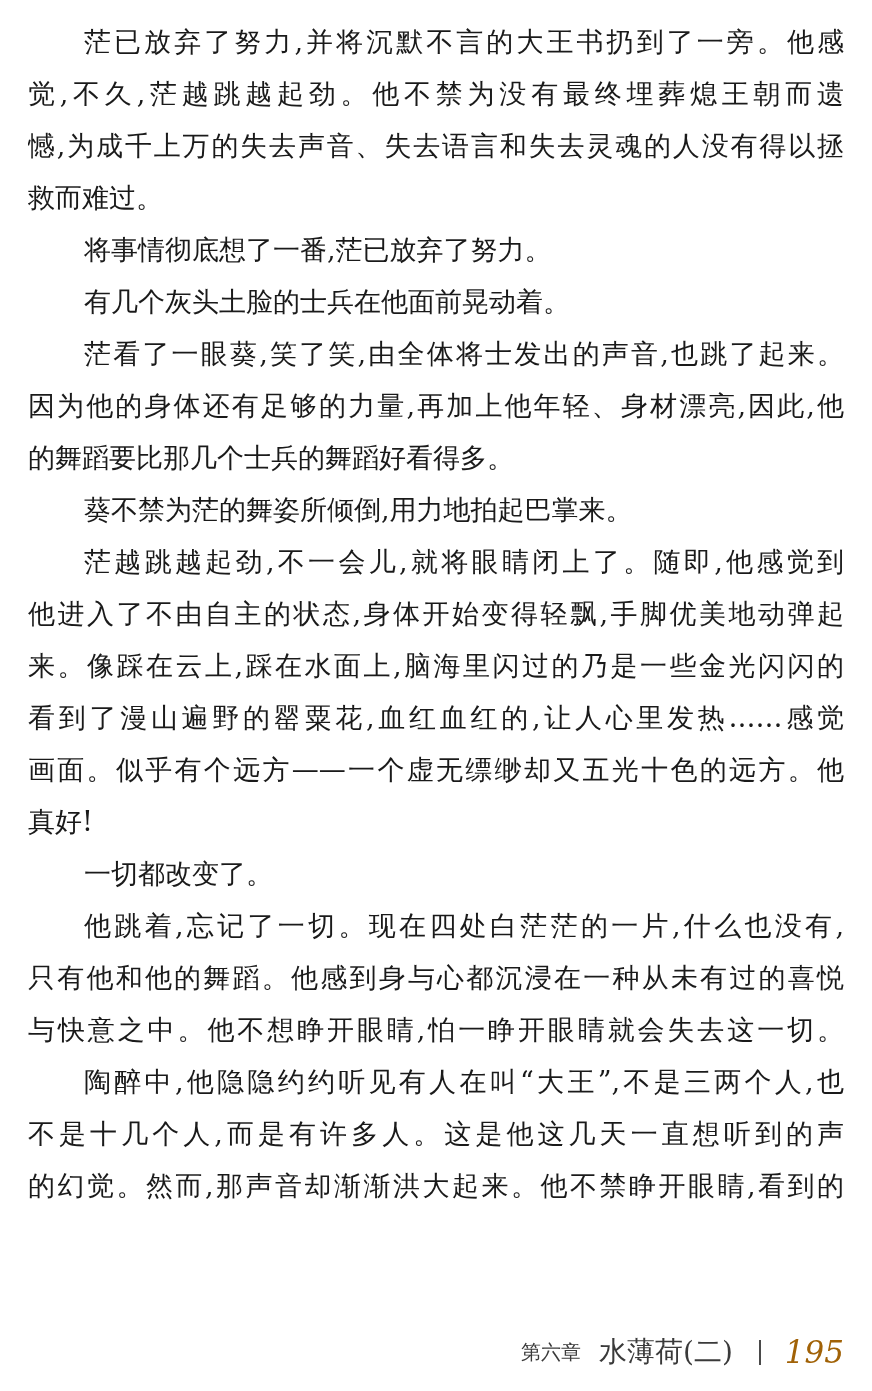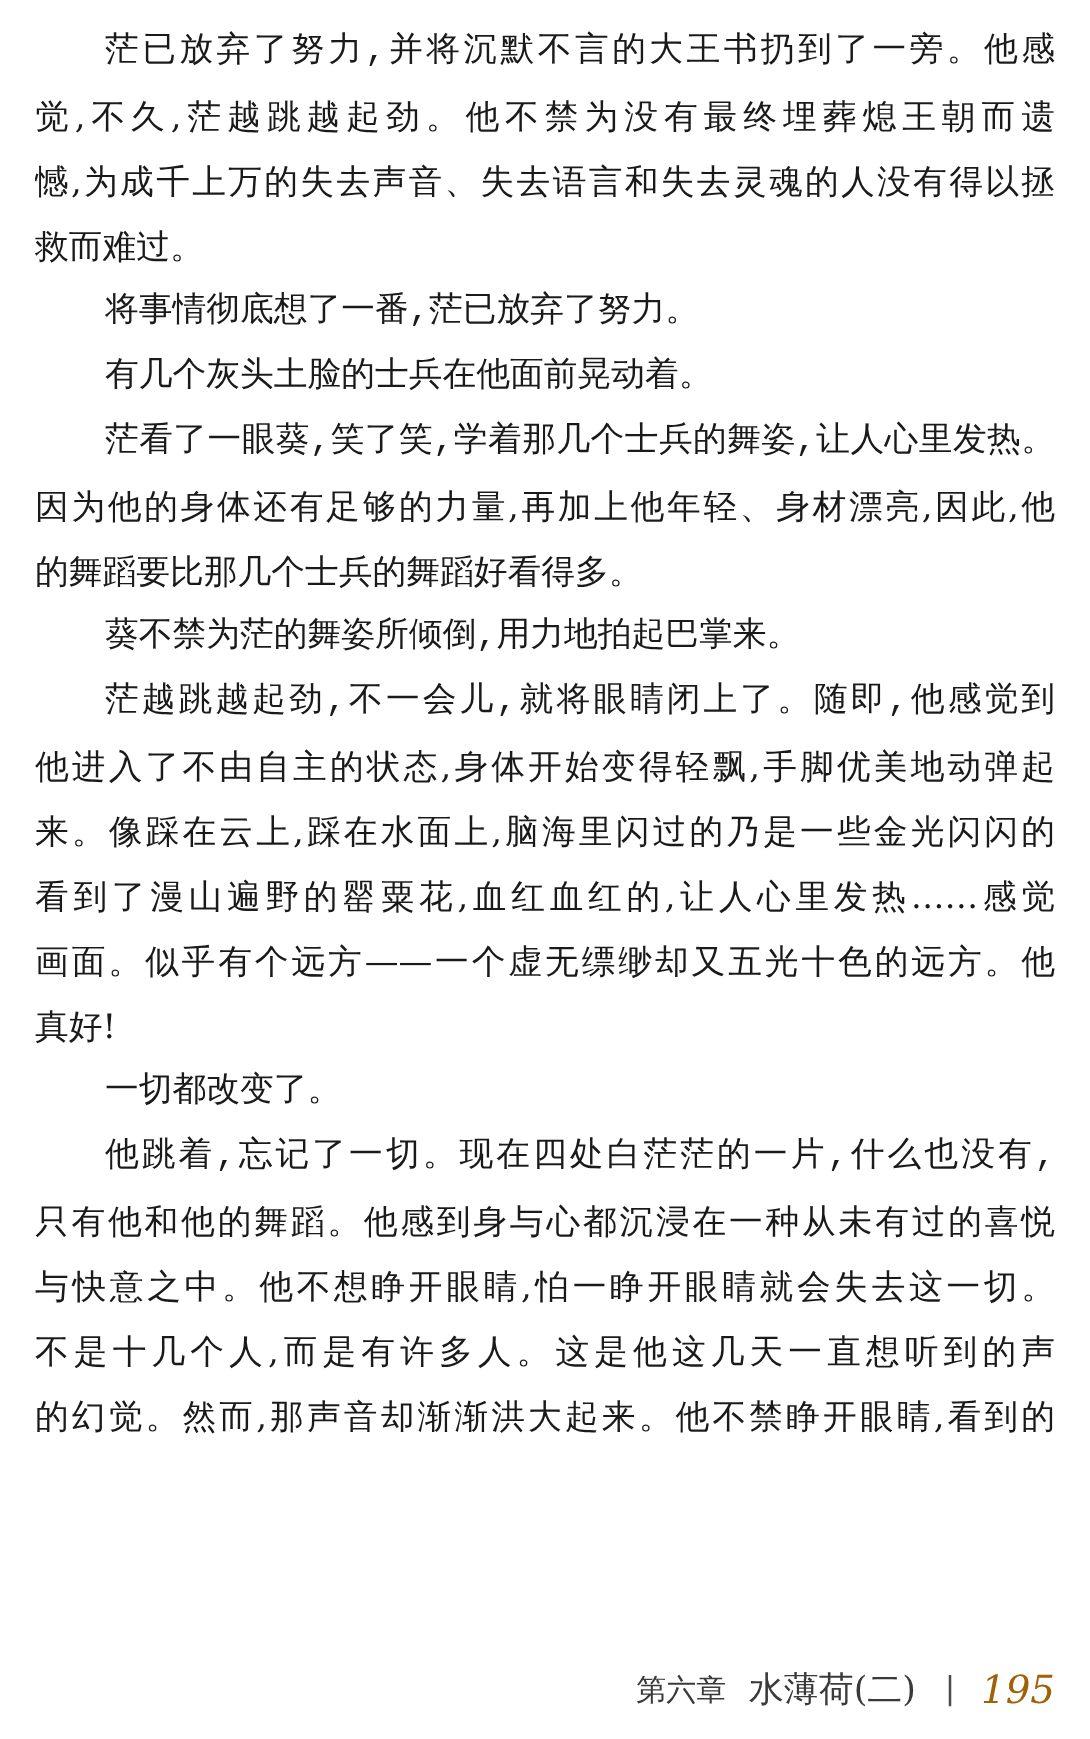--- a/index.html
+++ b/index.html
@@ -38,7 +38,6 @@
   }
   .line.indent {
     padding-left: 56px;
-    font-family: Liberation Mono, monospace;
   }
   .footer {
     position: absolute;

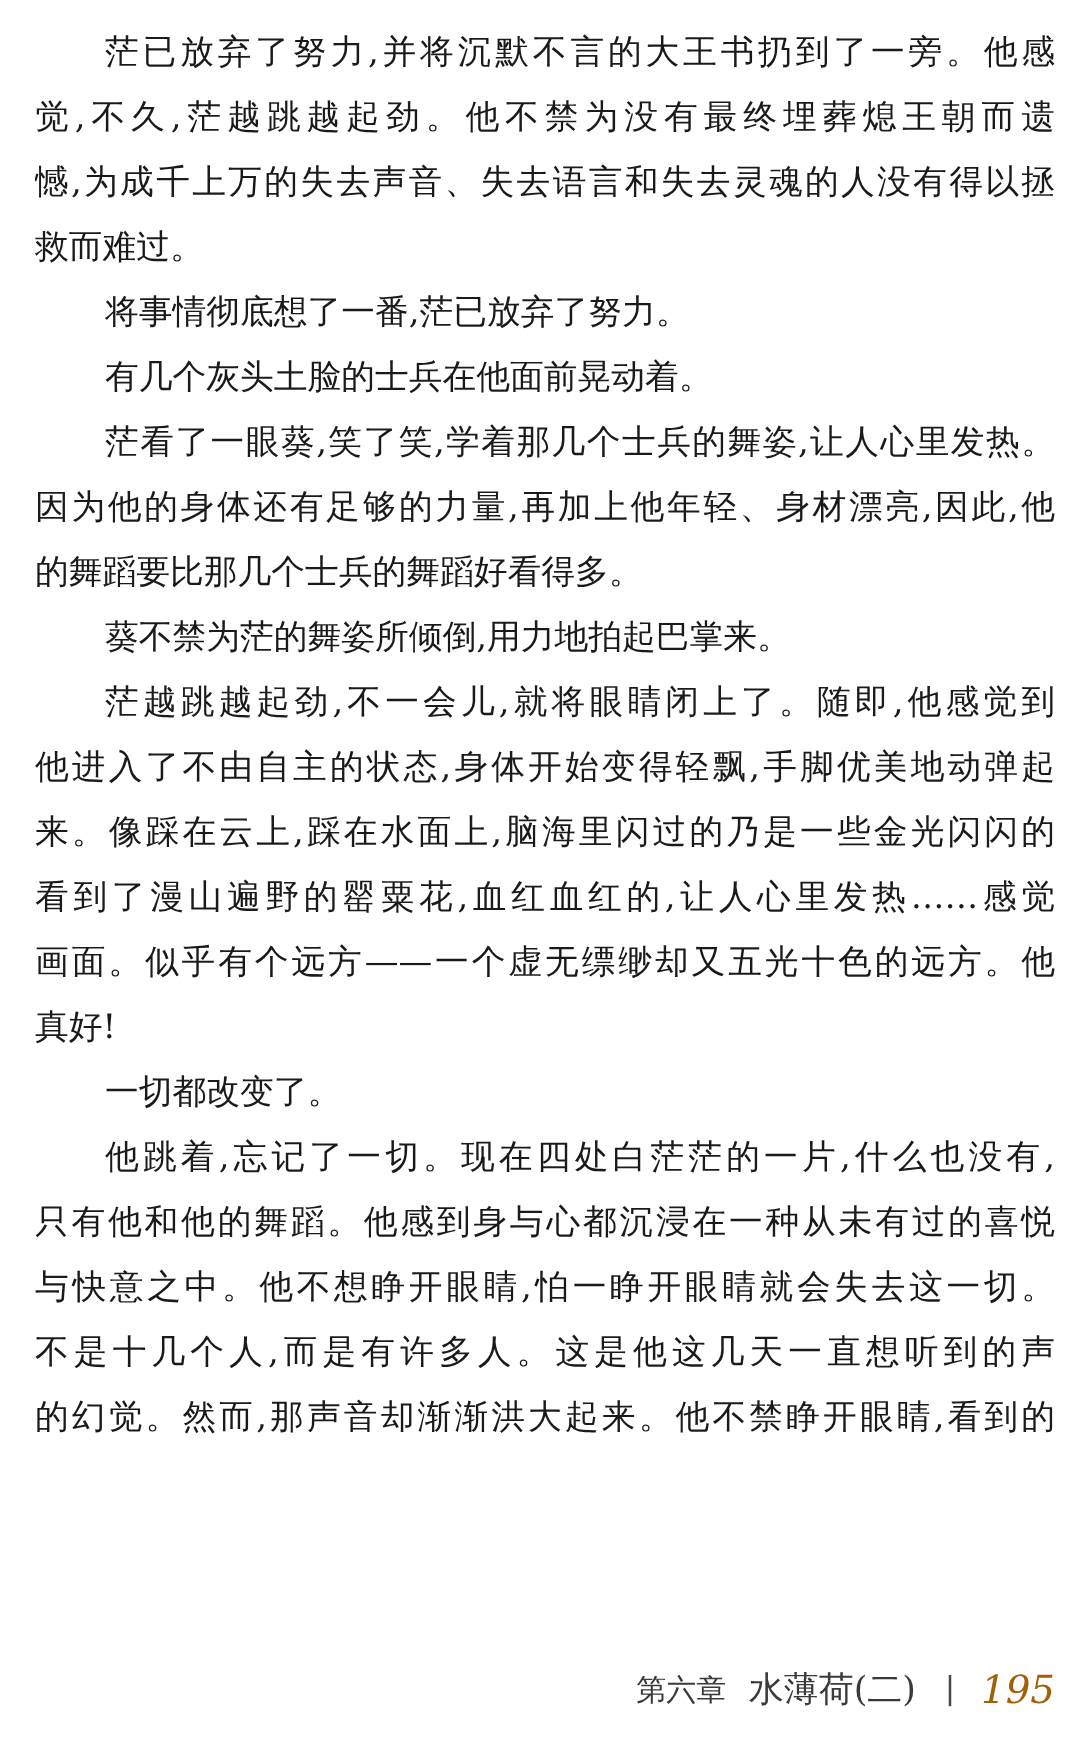--- a/index.html
+++ b/index.html
@@ -92,7 +92,7 @@
     </div>
 
     <div>
-      <div class="line indent just">茫看了一眼葵,笑了笑,学着那几个士兵的舞姿,让人心里发热。</div>
+      <div class="line indent just">茫看了一眼葵,笑了笑,由全体将士发出的声音,也跳了起来。</div>
       <div class="line just">因为他的身体还有足够的力量,再加上他年轻、身材漂亮,因此,他</div>
       <div class="line">的舞蹈要比那几个士兵的舞蹈好看得多。</div>
     </div>

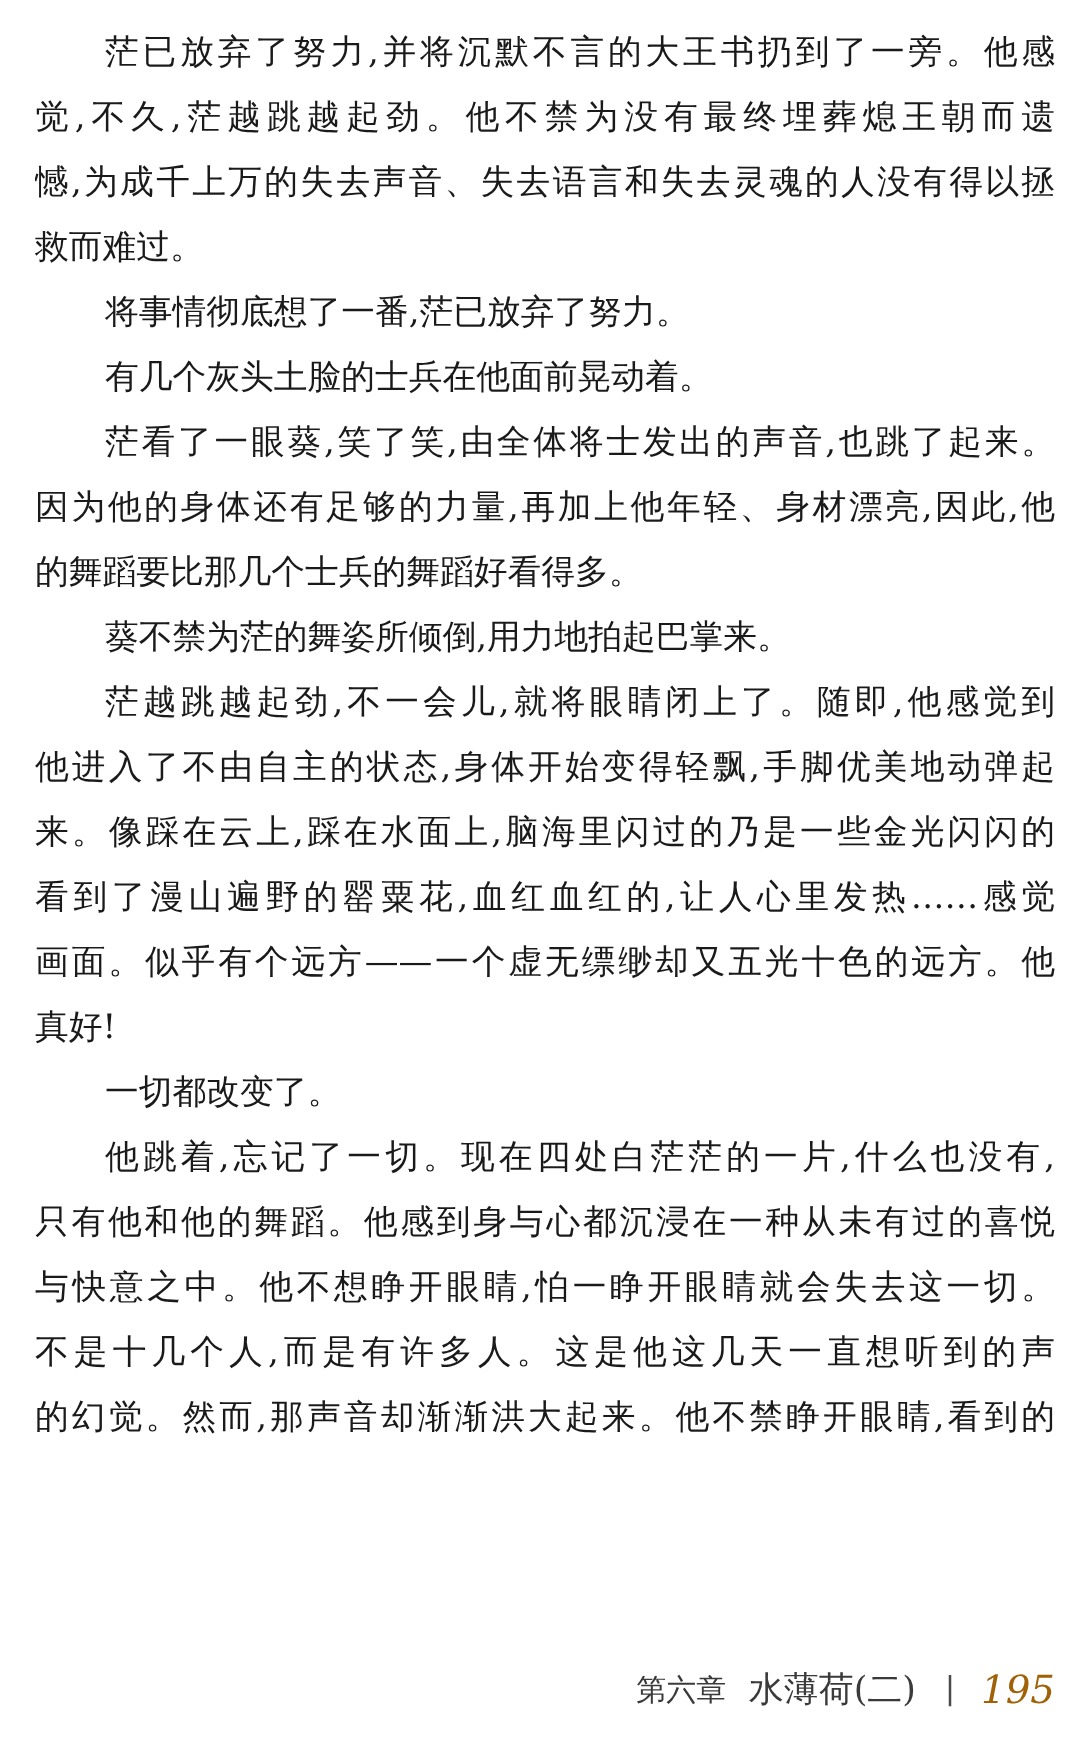--- a/index.html
+++ b/index.html
@@ -121,6 +121,7 @@
     </div>
 
     <div>
+      <div class="line indent just">陶醉中,他隐隐约约听见有人在叫“大王”,不是三两个人,也</div>
       <div class="line just">不是十几个人,而是有许多人。这是他这几天一直想听到的声</div>
       <div class="line just">的幻觉。然而,那声音却渐渐洪大起来。他不禁睁开眼睛,看到的</div>
     </div>

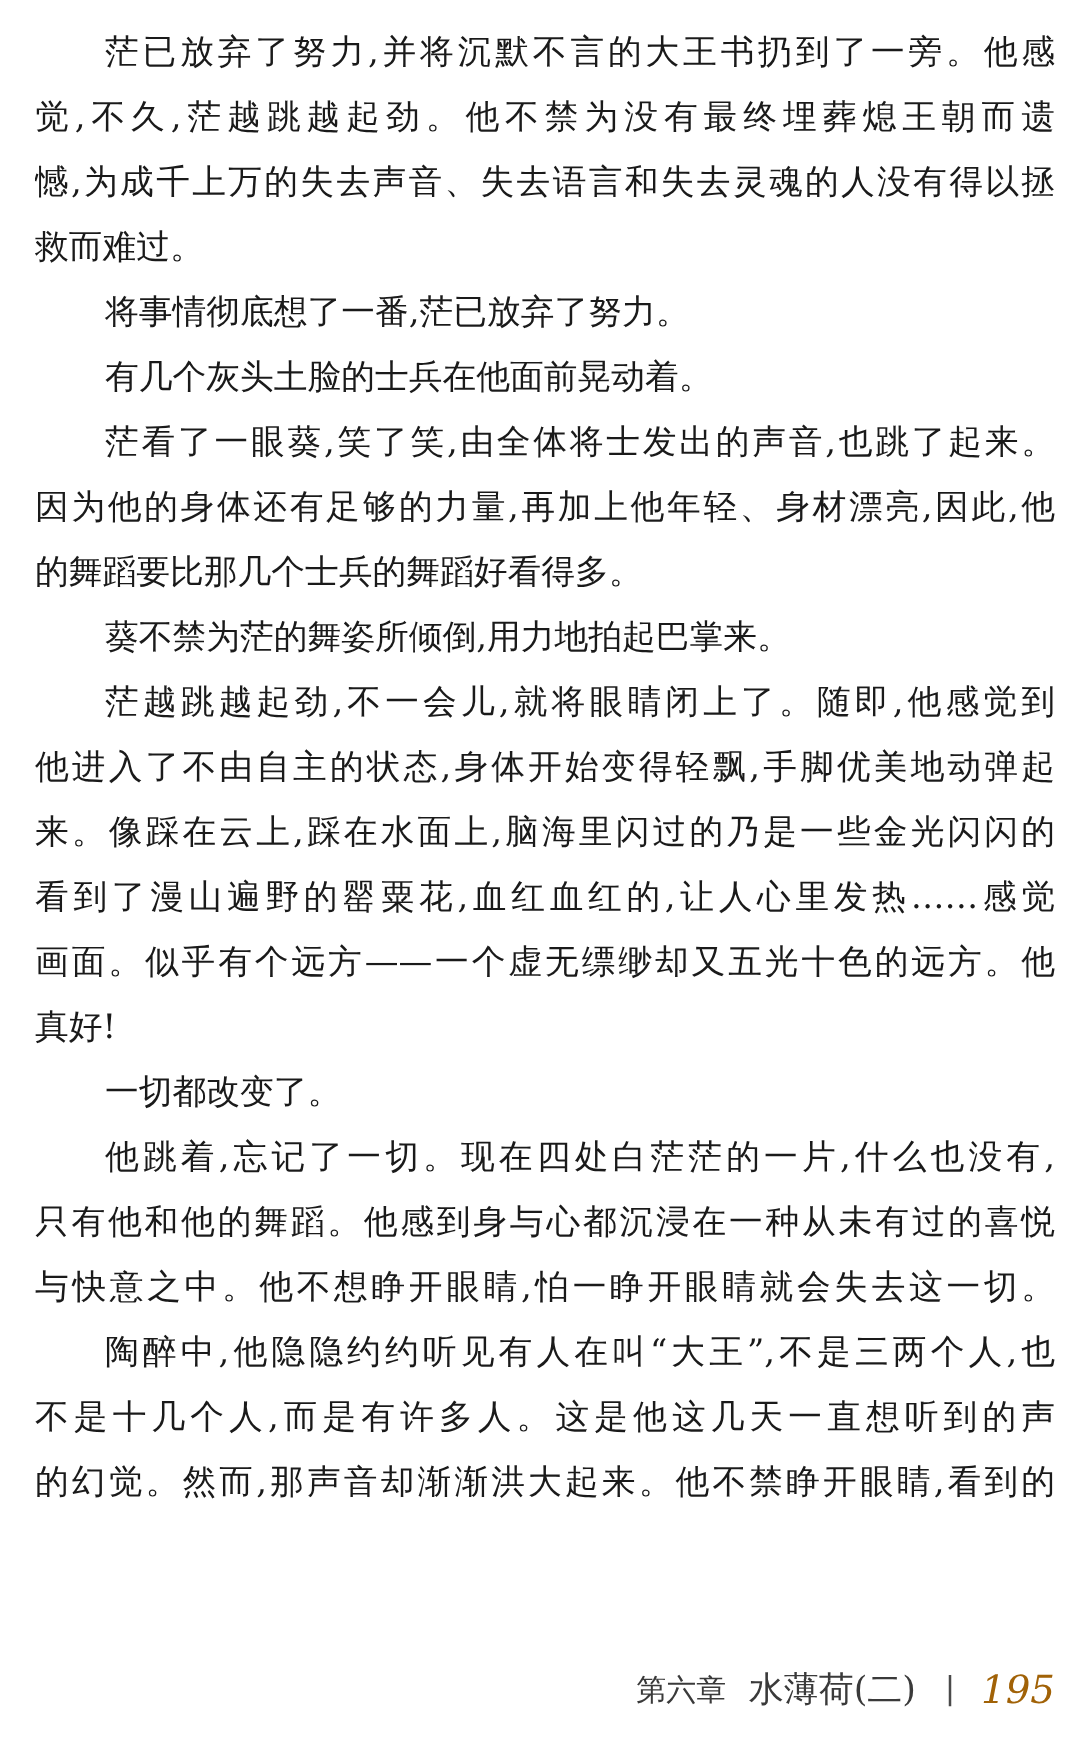--- a/index.html
+++ b/index.html
@@ -49,7 +49,7 @@
     color: #3a3a3a;
   }
   .footer .chapter {
-    font-size: 24px;
+    font-size: 20px;
     margin-right: 18px;
   }
   .footer .section {

